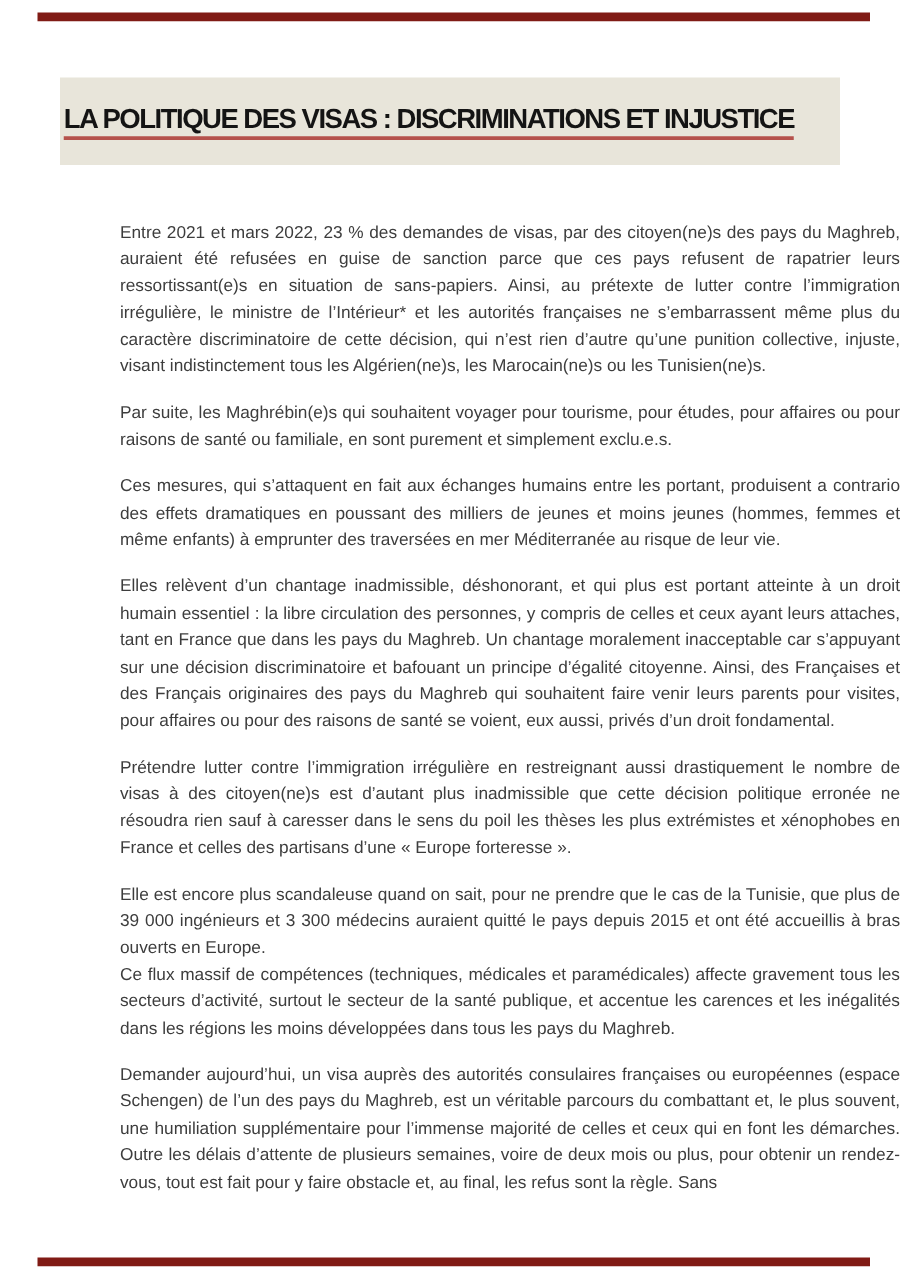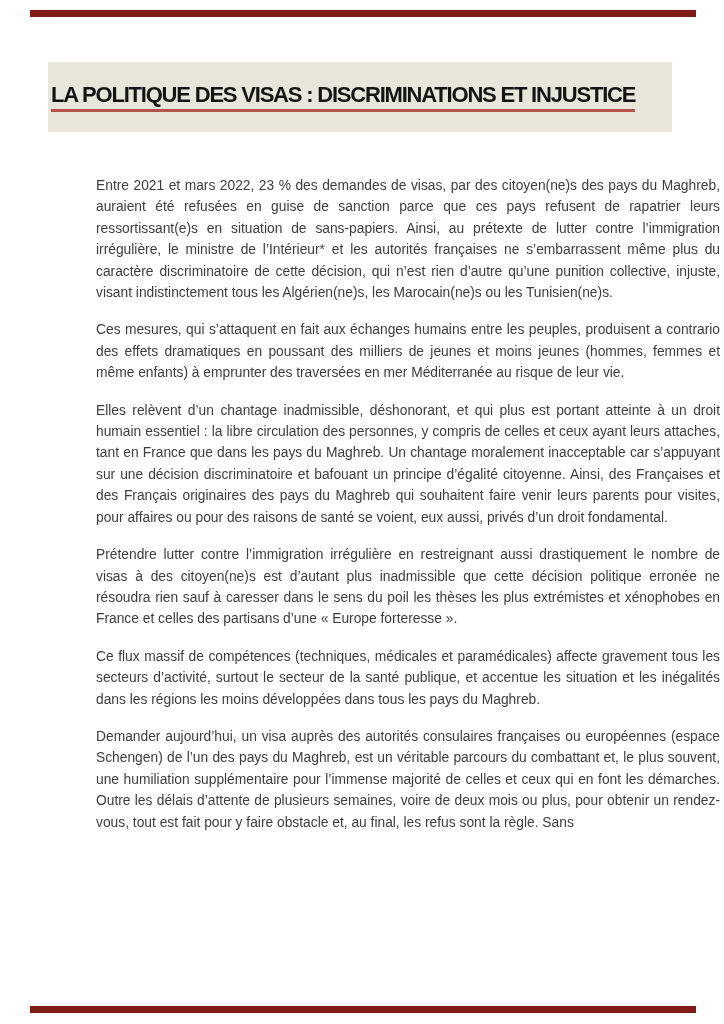--- a/index.html
+++ b/index.html
@@ -73,6 +73,7 @@
 
   <main class="body-text">
     <p>Entre 2021 et mars 2022, 23 % des demandes de visas, par des citoyen(ne)s des pays du Maghreb, auraient été refusées en guise de sanction parce que ces pays refusent de rapatrier leurs ressortissant(e)s en situation de sans-papiers. Ainsi, au prétexte de lutter contre l’immigration irrégulière, le ministre de l’Intérieur* et les autorités françaises ne s’embarrassent même plus du caractère discriminatoire de cette décision, qui n’est rien d’autre qu’une punition collective, injuste, visant indistinctement tous les Algérien(ne)s, les Marocain(ne)s ou les Tunisien(ne)s.</p>
+    <p>Par suite, les Maghrébin(e)s qui souhaitent voyager pour tourisme, pour études, pour affaires ou pour raisons de santé ou familiale, en sont purement et simplement exclu.e.s.</p>
     <p>Ces mesures, qui s’attaquent en fait aux échanges humains entre les peuples, produisent a contrario des effets dramatiques en poussant des milliers de jeunes et moins jeunes (hommes, femmes  et même enfants) à emprunter des traversées en mer Méditerranée au risque de leur vie.</p>
     <p>Elles relèvent d’un chantage inadmissible, déshonorant, et qui plus est portant atteinte à un droit humain essentiel : la libre circulation des personnes, y compris de celles et ceux ayant leurs attaches, tant en France que dans les pays du Maghreb. Un chantage moralement inacceptable car s’appuyant sur une décision discriminatoire et bafouant un principe d’égalité citoyenne. Ainsi, des Françaises et des Français originaires des pays du Maghreb qui souhaitent faire venir leurs parents pour visites, pour affaires ou pour des raisons de santé se voient, eux aussi, privés d’un droit fondamental.</p>
     <p>Prétendre lutter contre l’immigration irrégulière en restreignant aussi drastiquement le nombre de visas à des citoyen(ne)s est d’autant plus inadmissible que cette décision politique erronée ne résoudra rien sauf à caresser dans le sens du poil les thèses les plus extrémistes et xénophobes en France et celles des partisans d’une « Europe forteresse ».</p>

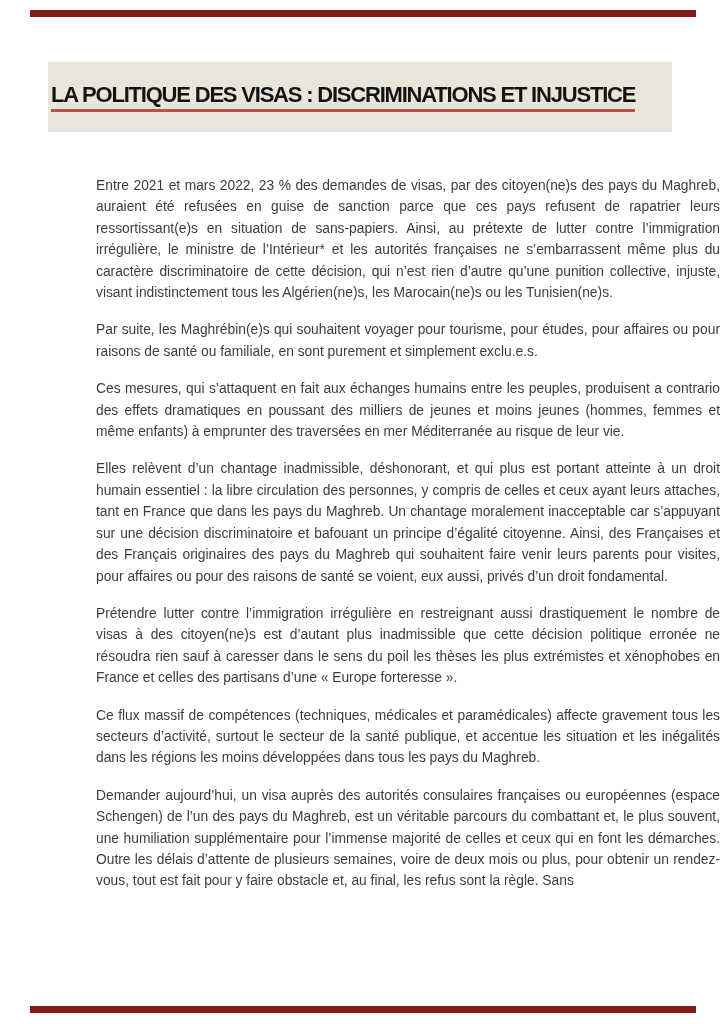--- a/index.html
+++ b/index.html
@@ -74,7 +74,7 @@
   <main class="body-text">
     <p>Entre 2021 et mars 2022, 23 % des demandes de visas, par des citoyen(ne)s des pays du Maghreb, auraient été refusées en guise de sanction parce que ces pays refusent de rapatrier leurs ressortissant(e)s en situation de sans-papiers. Ainsi, au prétexte de lutter contre l’immigration irrégulière, le ministre de l’Intérieur* et les autorités françaises ne s’embarrassent même plus du caractère discriminatoire de cette décision, qui n’est rien d’autre qu’une punition collective, injuste, visant indistinctement tous les Algérien(ne)s, les Marocain(ne)s ou les Tunisien(ne)s.</p>
     <p>Par suite, les Maghrébin(e)s qui souhaitent voyager pour tourisme, pour études, pour affaires ou pour raisons de santé ou familiale, en sont purement et simplement exclu.e.s.</p>
-    <p>Ces mesures, qui s’attaquent en fait aux échanges humains entre les peuples, produisent a contrario des effets dramatiques en poussant des milliers de jeunes et moins jeunes (hommes, femmes  et même enfants) à emprunter des traversées en mer Méditerranée au risque de leur vie.</p>
+    <p>Ces mesures, qui s’attaquent en fait aux échanges humains entre les portant, produisent a contrario des effets dramatiques en poussant des milliers de jeunes et moins jeunes (hommes, femmes  et même enfants) à emprunter des traversées en mer Méditerranée au risque de leur vie.</p>
     <p>Elles relèvent d’un chantage inadmissible, déshonorant, et qui plus est portant atteinte à un droit humain essentiel : la libre circulation des personnes, y compris de celles et ceux ayant leurs attaches, tant en France que dans les pays du Maghreb. Un chantage moralement inacceptable car s’appuyant sur une décision discriminatoire et bafouant un principe d’égalité citoyenne. Ainsi, des Françaises et des Français originaires des pays du Maghreb qui souhaitent faire venir leurs parents pour visites, pour affaires ou pour des raisons de santé se voient, eux aussi, privés d’un droit fondamental.</p>
     <p>Prétendre lutter contre l’immigration irrégulière en restreignant aussi drastiquement le nombre de visas à des citoyen(ne)s est d’autant plus inadmissible que cette décision politique erronée ne résoudra rien sauf à caresser dans le sens du poil les thèses les plus extrémistes et xénophobes en France et celles des partisans d’une « Europe forteresse ».</p>
     <p>Ce flux massif de compétences (techniques, médicales et paramédicales) affecte gravement tous les secteurs d’activité, surtout le secteur de la santé publique, et accentue les situation et les inégalités dans les régions les moins développées dans tous les pays du Maghreb.</p>

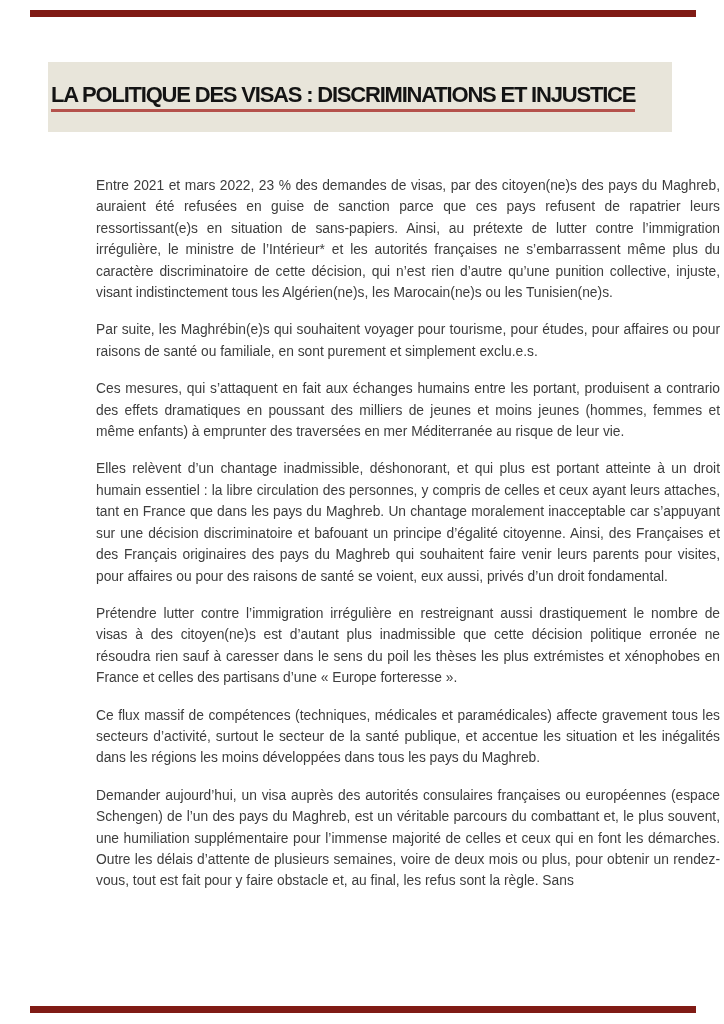--- a/index.html
+++ b/index.html
@@ -77,6 +77,7 @@
     <p>Ces mesures, qui s’attaquent en fait aux échanges humains entre les portant, produisent a contrario des effets dramatiques en poussant des milliers de jeunes et moins jeunes (hommes, femmes  et même enfants) à emprunter des traversées en mer Méditerranée au risque de leur vie.</p>
     <p>Elles relèvent d’un chantage inadmissible, déshonorant, et qui plus est portant atteinte à un droit humain essentiel : la libre circulation des personnes, y compris de celles et ceux ayant leurs attaches, tant en France que dans les pays du Maghreb. Un chantage moralement inacceptable car s’appuyant sur une décision discriminatoire et bafouant un principe d’égalité citoyenne. Ainsi, des Françaises et des Français originaires des pays du Maghreb qui souhaitent faire venir leurs parents pour visites, pour affaires ou pour des raisons de santé se voient, eux aussi, privés d’un droit fondamental.</p>
     <p>Prétendre lutter contre l’immigration irrégulière en restreignant aussi drastiquement le nombre de visas à des citoyen(ne)s est d’autant plus inadmissible que cette décision politique erronée ne résoudra rien sauf à caresser dans le sens du poil les thèses les plus extrémistes et xénophobes en France et celles des partisans d’une « Europe forteresse ».</p>
+    <p class="tight">Elle est encore plus scandaleuse quand on sait, pour ne prendre que le cas de la Tunisie, que plus de 39 000 ingénieurs et 3 300 médecins auraient quitté le  pays depuis 2015  et ont été accueillis à bras ouverts en Europe.</p>
     <p>Ce flux massif de compétences (techniques, médicales et paramédicales) affecte gravement tous les secteurs d’activité, surtout le secteur de la santé publique, et accentue les situation et les inégalités dans les régions les moins développées dans tous les pays du Maghreb.</p>
     <p>Demander aujourd’hui, un visa auprès des autorités consulaires françaises ou européennes (espace Schengen) de l’un des pays du Maghreb, est un véritable parcours du combattant et, le plus souvent,  une humiliation supplémentaire pour l’immense majorité de celles et ceux qui en font les démarches. Outre les délais d’attente de plusieurs semaines, voire de deux mois ou plus, pour obtenir un rendez-vous, tout est fait pour y faire obstacle et, au final, les refus sont la règle. Sans</p>
   </main>

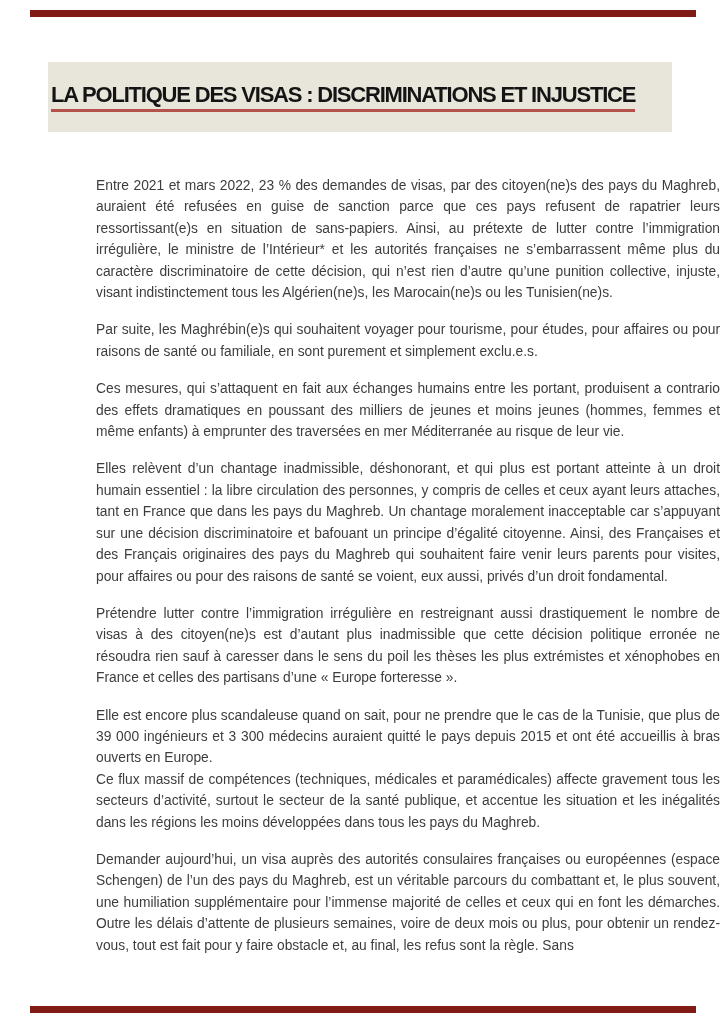--- a/index.html
+++ b/index.html
@@ -78,7 +78,7 @@
     <p>Elles relèvent d’un chantage inadmissible, déshonorant, et qui plus est portant atteinte à un droit humain essentiel : la libre circulation des personnes, y compris de celles et ceux ayant leurs attaches, tant en France que dans les pays du Maghreb. Un chantage moralement inacceptable car s’appuyant sur une décision discriminatoire et bafouant un principe d’égalité citoyenne. Ainsi, des Françaises et des Français originaires des pays du Maghreb qui souhaitent faire venir leurs parents pour visites, pour affaires ou pour des raisons de santé se voient, eux aussi, privés d’un droit fondamental.</p>
     <p>Prétendre lutter contre l’immigration irrégulière en restreignant aussi drastiquement le nombre de visas à des citoyen(ne)s est d’autant plus inadmissible que cette décision politique erronée ne résoudra rien sauf à caresser dans le sens du poil les thèses les plus extrémistes et xénophobes en France et celles des partisans d’une « Europe forteresse ».</p>
     <p class="tight">Elle est encore plus scandaleuse quand on sait, pour ne prendre que le cas de la Tunisie, que plus de 39 000 ingénieurs et 3 300 médecins auraient quitté le  pays depuis 2015  et ont été accueillis à bras ouverts en Europe.</p>
-    <p>Ce flux massif de compétences (techniques, médicales et paramédicales) affecte gravement tous les secteurs d’activité, surtout le secteur de la santé publique, et accentue les situation et les inégalités dans les régions les moins développées dans tous les pays du Maghreb.</p>
+    <p>Ce flux massif de compétences (techniques, médicales et paramédicales) affecte gravement tous les secteurs d’activité, surtout le secteur de la santé publique, et accentue les carences et les inégalités dans les régions les moins développées dans tous les pays du Maghreb.</p>
     <p>Demander aujourd’hui, un visa auprès des autorités consulaires françaises ou européennes (espace Schengen) de l’un des pays du Maghreb, est un véritable parcours du combattant et, le plus souvent,  une humiliation supplémentaire pour l’immense majorité de celles et ceux qui en font les démarches. Outre les délais d’attente de plusieurs semaines, voire de deux mois ou plus, pour obtenir un rendez-vous, tout est fait pour y faire obstacle et, au final, les refus sont la règle. Sans</p>
   </main>
 

